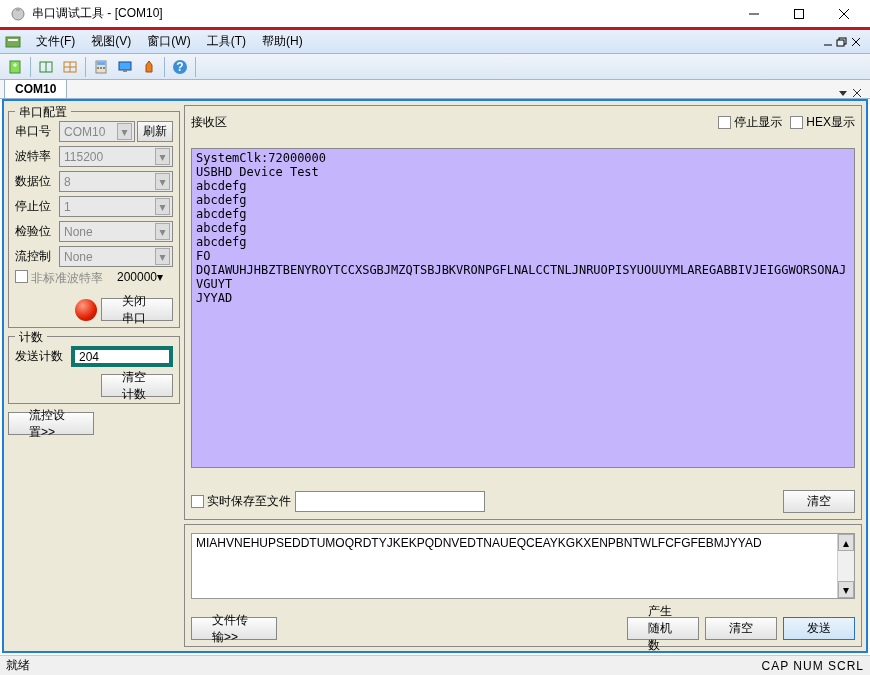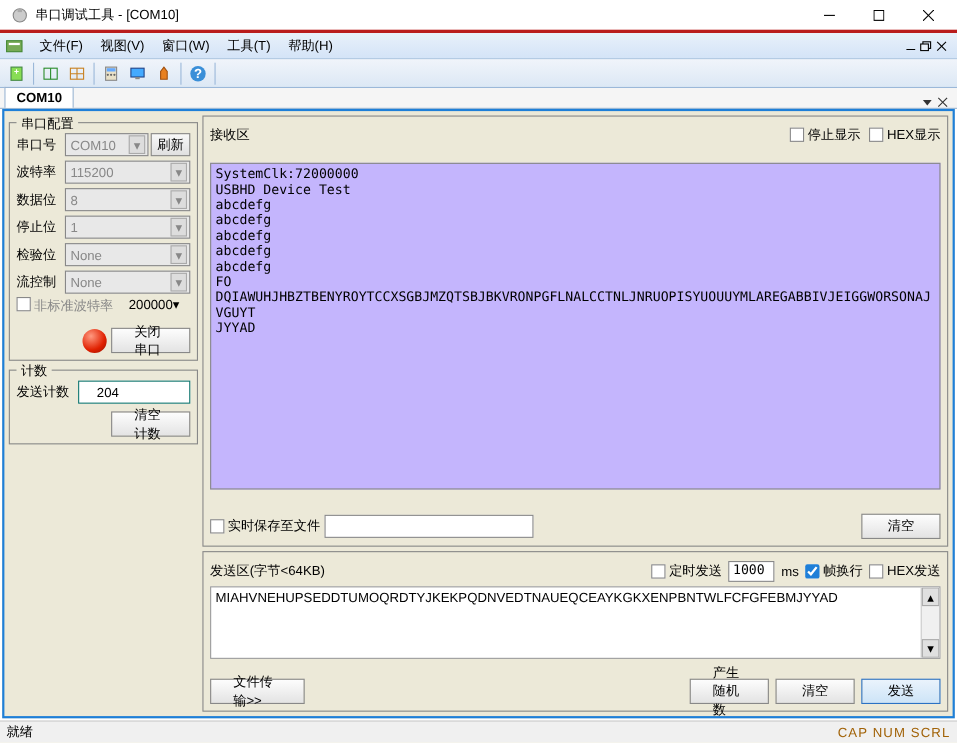--- a/index.html
+++ b/index.html
@@ -42,7 +42,7 @@
 .btn { border: 1px solid #888; background: linear-gradient(#fdfdfd, #e3e3e3); height: 23px; display: flex; align-items: center; justify-content: center; cursor: default; padding: 0 20px; }
 .cnt-row { display: flex; align-items: center; height: 23px; }
 .cnt-row label { width: 56px; }
-.cnt-row .val { flex: 1; height: 21px; border: 1px solid #0f766e; background: #fff; padding: 0 16px; display: flex; align-items: center; }
+.cnt-row .val { flex: 1; height: 21px; border: 4px solid #0f766e; background: #fff; padding: 0 4px; display: flex; align-items: center; }
 
 .right-panel { flex: 1; display: flex; flex-direction: column; gap: 4px; }
 .recv-area { border: 1px solid #888; background: #ece9d8; padding: 8px 6px 6px 6px; position: relative; flex: 1; display: flex; flex-direction: column; }

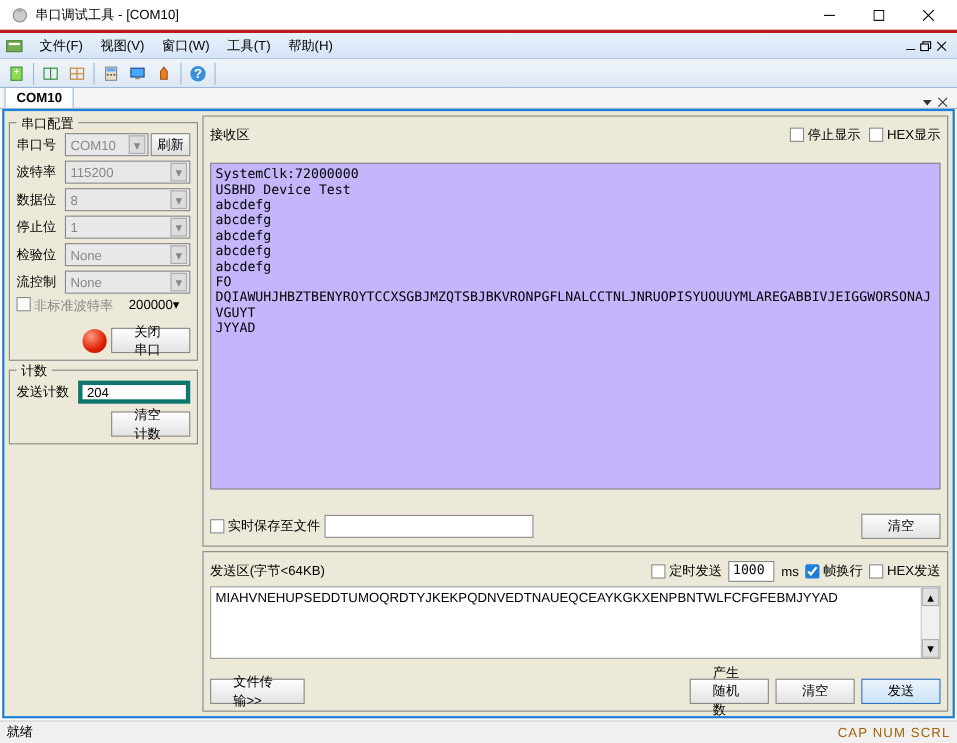--- a/index.html
+++ b/index.html
@@ -280,6 +280,9 @@
       </div>
     </div>
 
+    <div style="margin-top:6px">
+      <div class="btn" style="width:86px">流控设置&gt;&gt;</div>
+    </div>
   </div>
 
   <div class="right-panel">

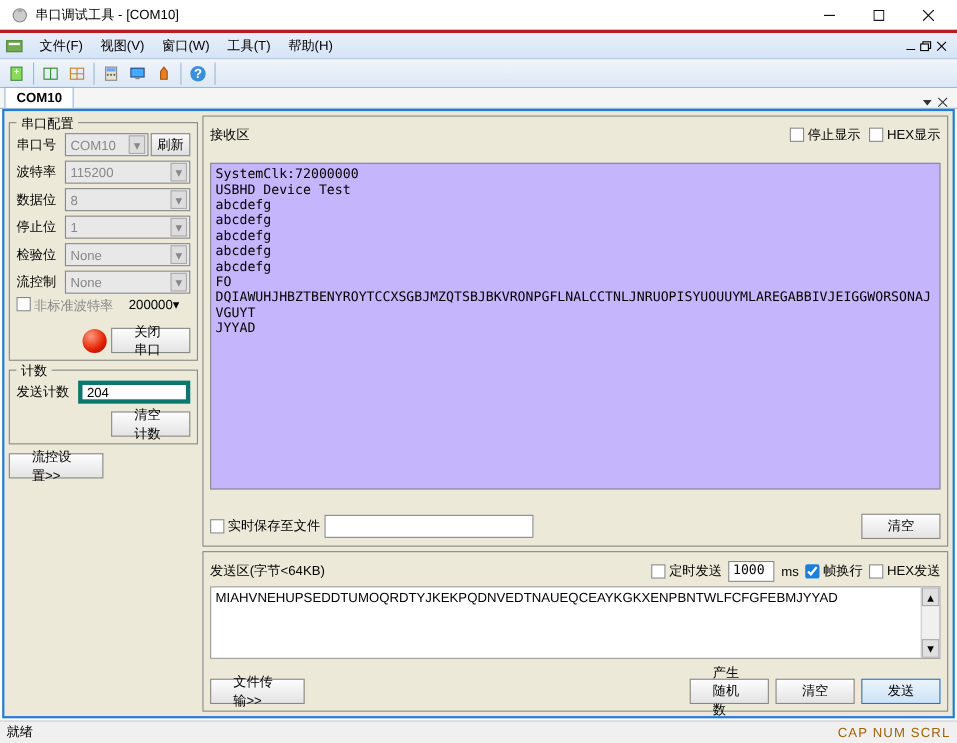--- a/index.html
+++ b/index.html
@@ -323,23 +323,6 @@
     </div>
 
     <div class="send-area">
-      <div class="send-head">
-        <span class="lbl-main">发送区(字节&lt;64KB)</span>
-        <label class="chk-lbl">
-            <input type="checkbox" class="unchecked" style="">
-            <span>定时发送</span>
-          </label>
-        <div class="int-field">1000</div>
-        <span>ms</span>
-        <label class="chk-lbl">
-            <input type="checkbox" checked="" style="">
-            <span>帧换行</span>
-          </label>
-        <label class="chk-lbl">
-            <input type="checkbox" class="unchecked" style="">
-            <span>HEX发送</span>
-          </label>
-      </div>
       <div class="send-box">
         <span>MIAHVNEHUPSEDDTUMOQRDTYJKEKPQDNVEDTNAUEQCEAYKGKXENPBNTWLFCFGFEBMJYYAD</span>
         <div class="scrollbar">

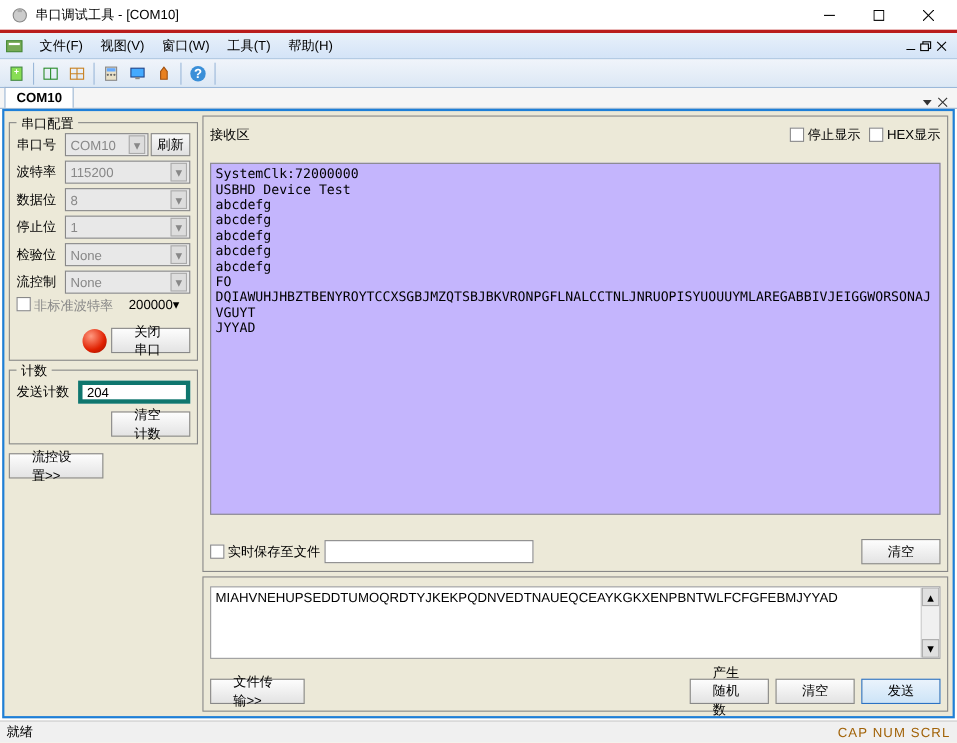--- a/index.html
+++ b/index.html
@@ -67,7 +67,7 @@
 .send-btns .btn.primary { border: 1px solid #2b72c4; background: linear-gradient(#eaf3fc, #cde4f7); }
 
 .statusbar { position: absolute; bottom: 0; left: 0; right: 0; height: 20px; background: #f0f0f0; border-top: 1px solid #ccc; display: flex; align-items: center; padding: 0 6px; }
-.statusbar .sb-right { margin-left: auto; color: #a16207; letter-spacing: 1px; }
+.statusbar .sb-right { margin-left: auto; color: #000000; letter-spacing: 1px; }
 
 input[type=checkbox] { width: 13px; height: 13px; accent-color: #1e7fd8; }
 input[type=checkbox].unchecked { appearance: none; border: 1px solid #888; background: #fff; }

